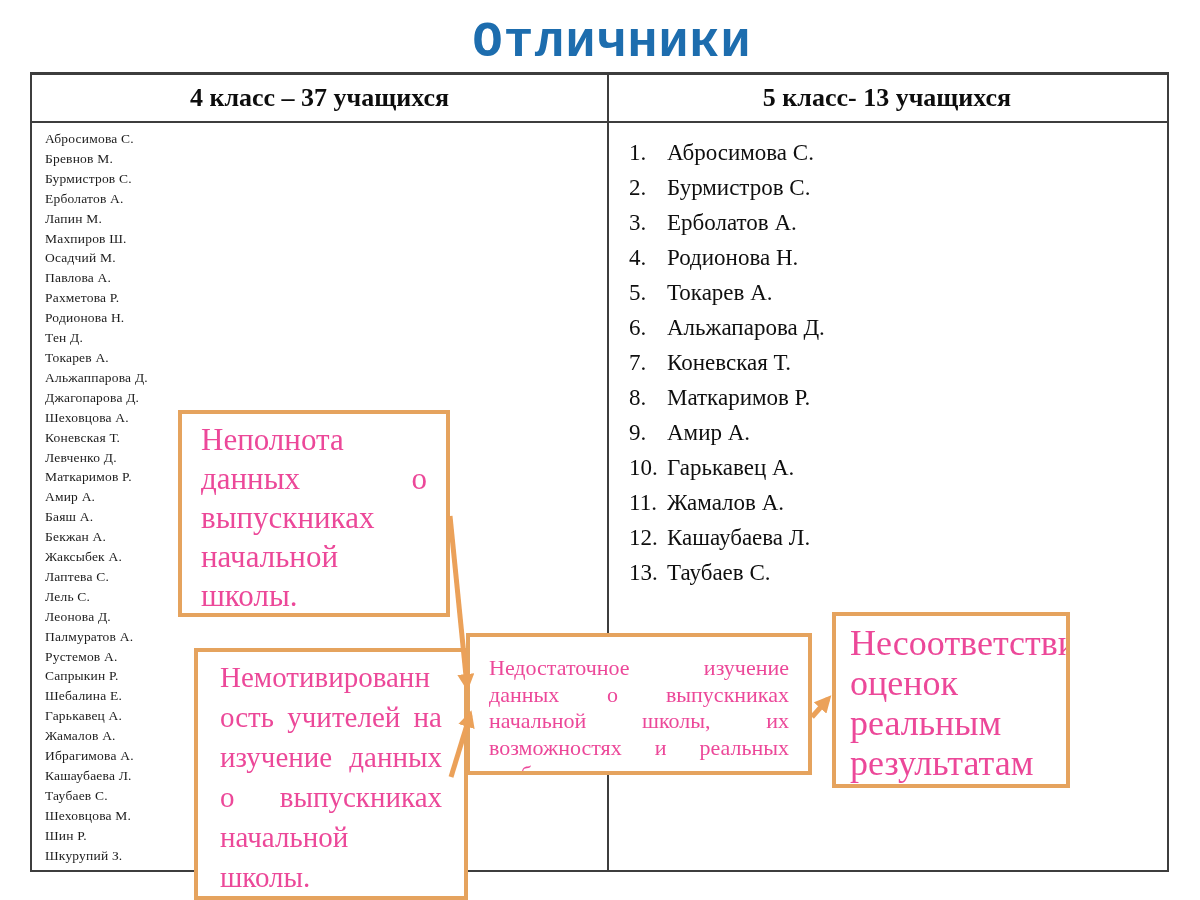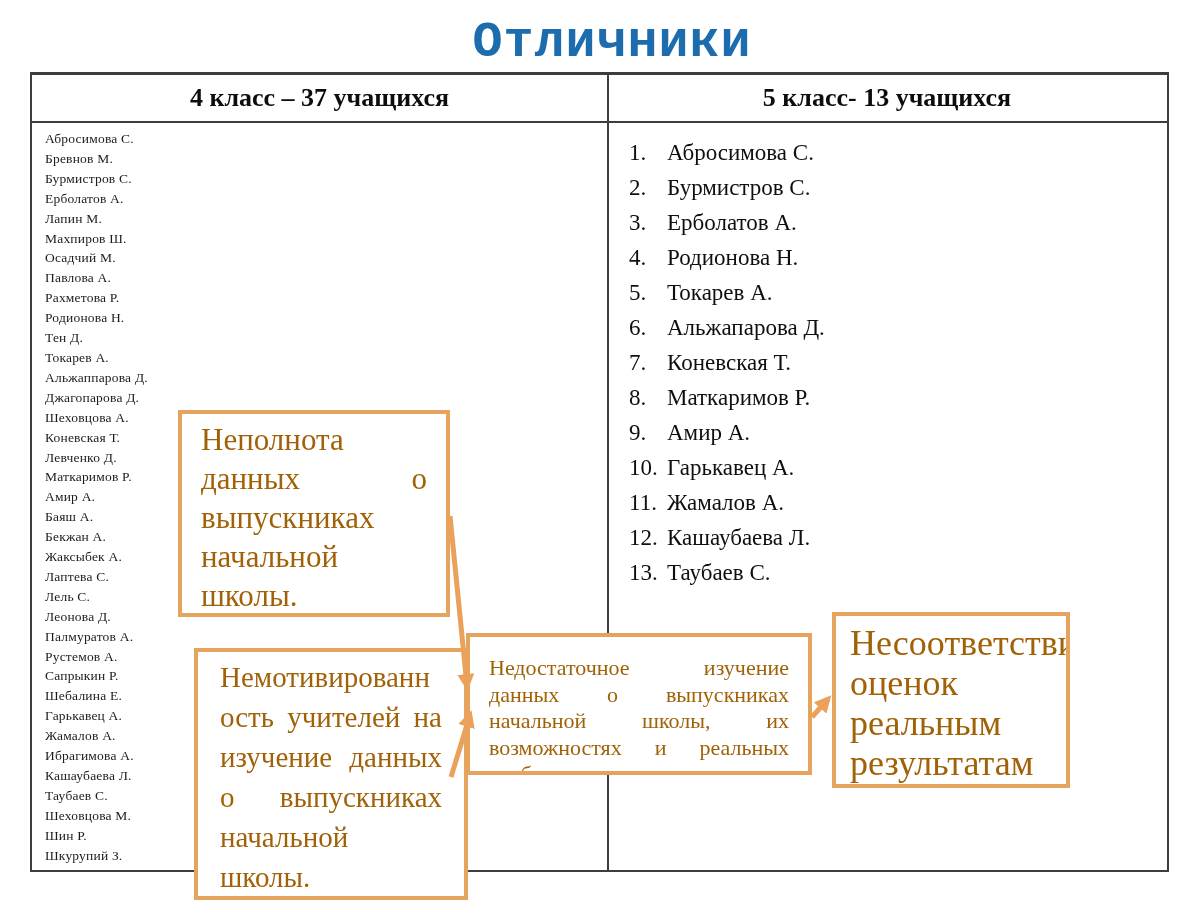--- a/index.html
+++ b/index.html
@@ -42,7 +42,7 @@
   
   .callout {
     position:absolute; background:#ffffff; border:4px solid #e5a35e;
-    box-sizing:border-box; color:#a16207; text-align:justify;
+    box-sizing:border-box; color:#ec4899; text-align:justify;
     overflow:hidden; z-index:3;
   }
   #co-incomplete { left:178px; top:410px; width:272px; height:207px;

